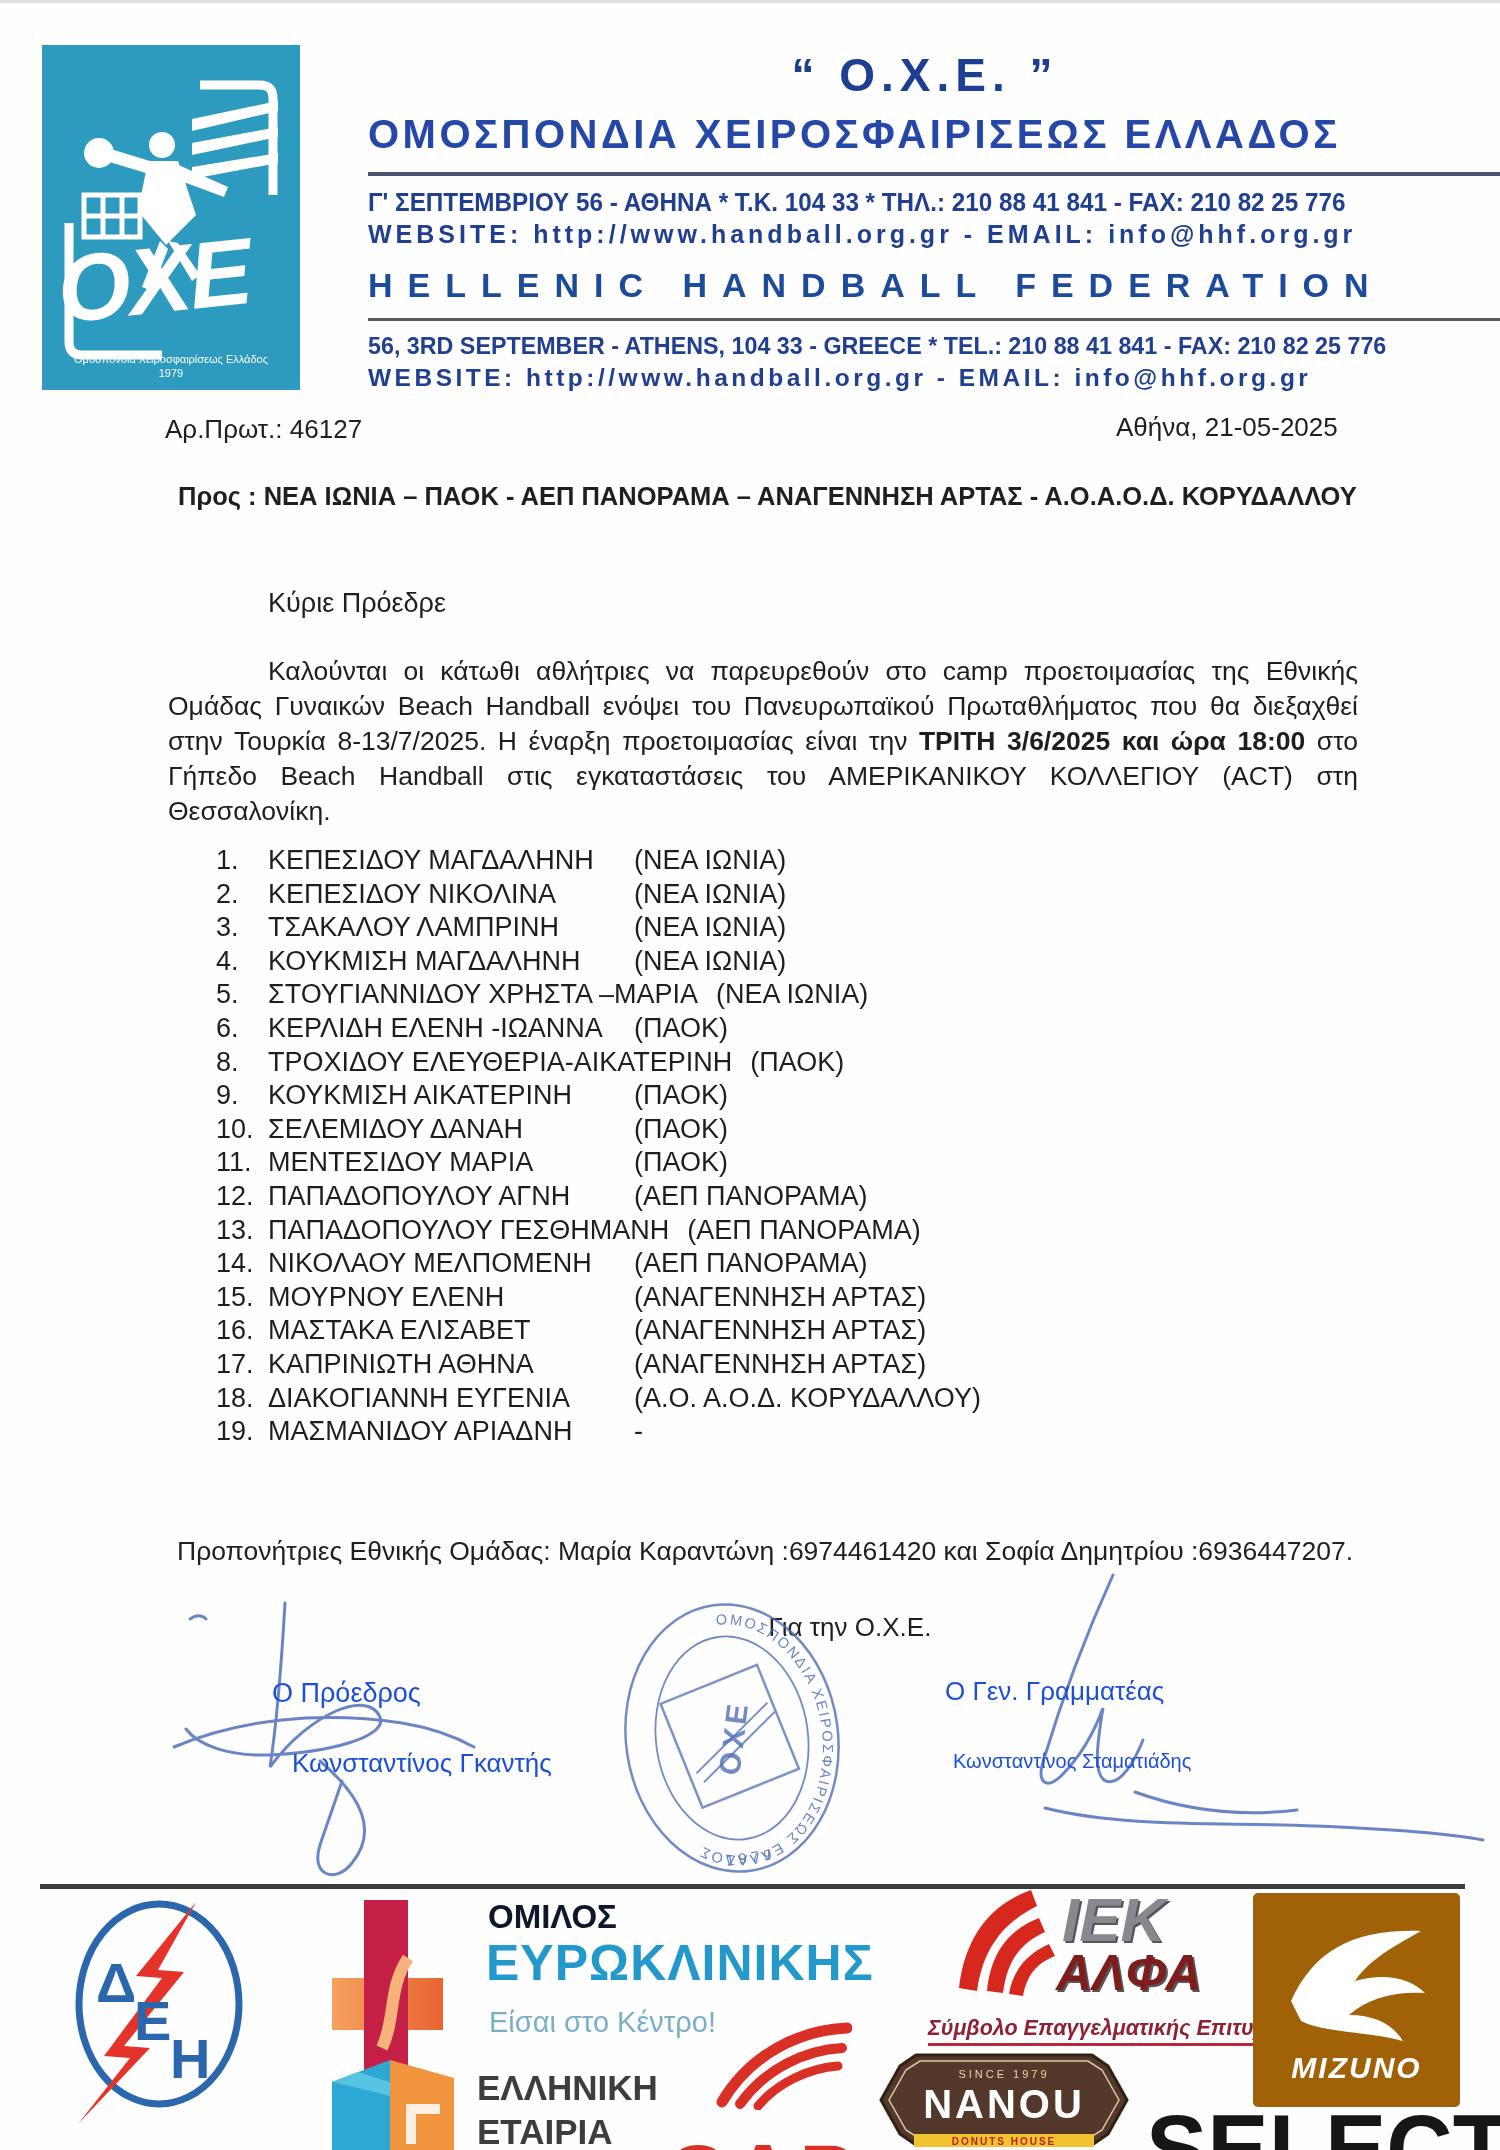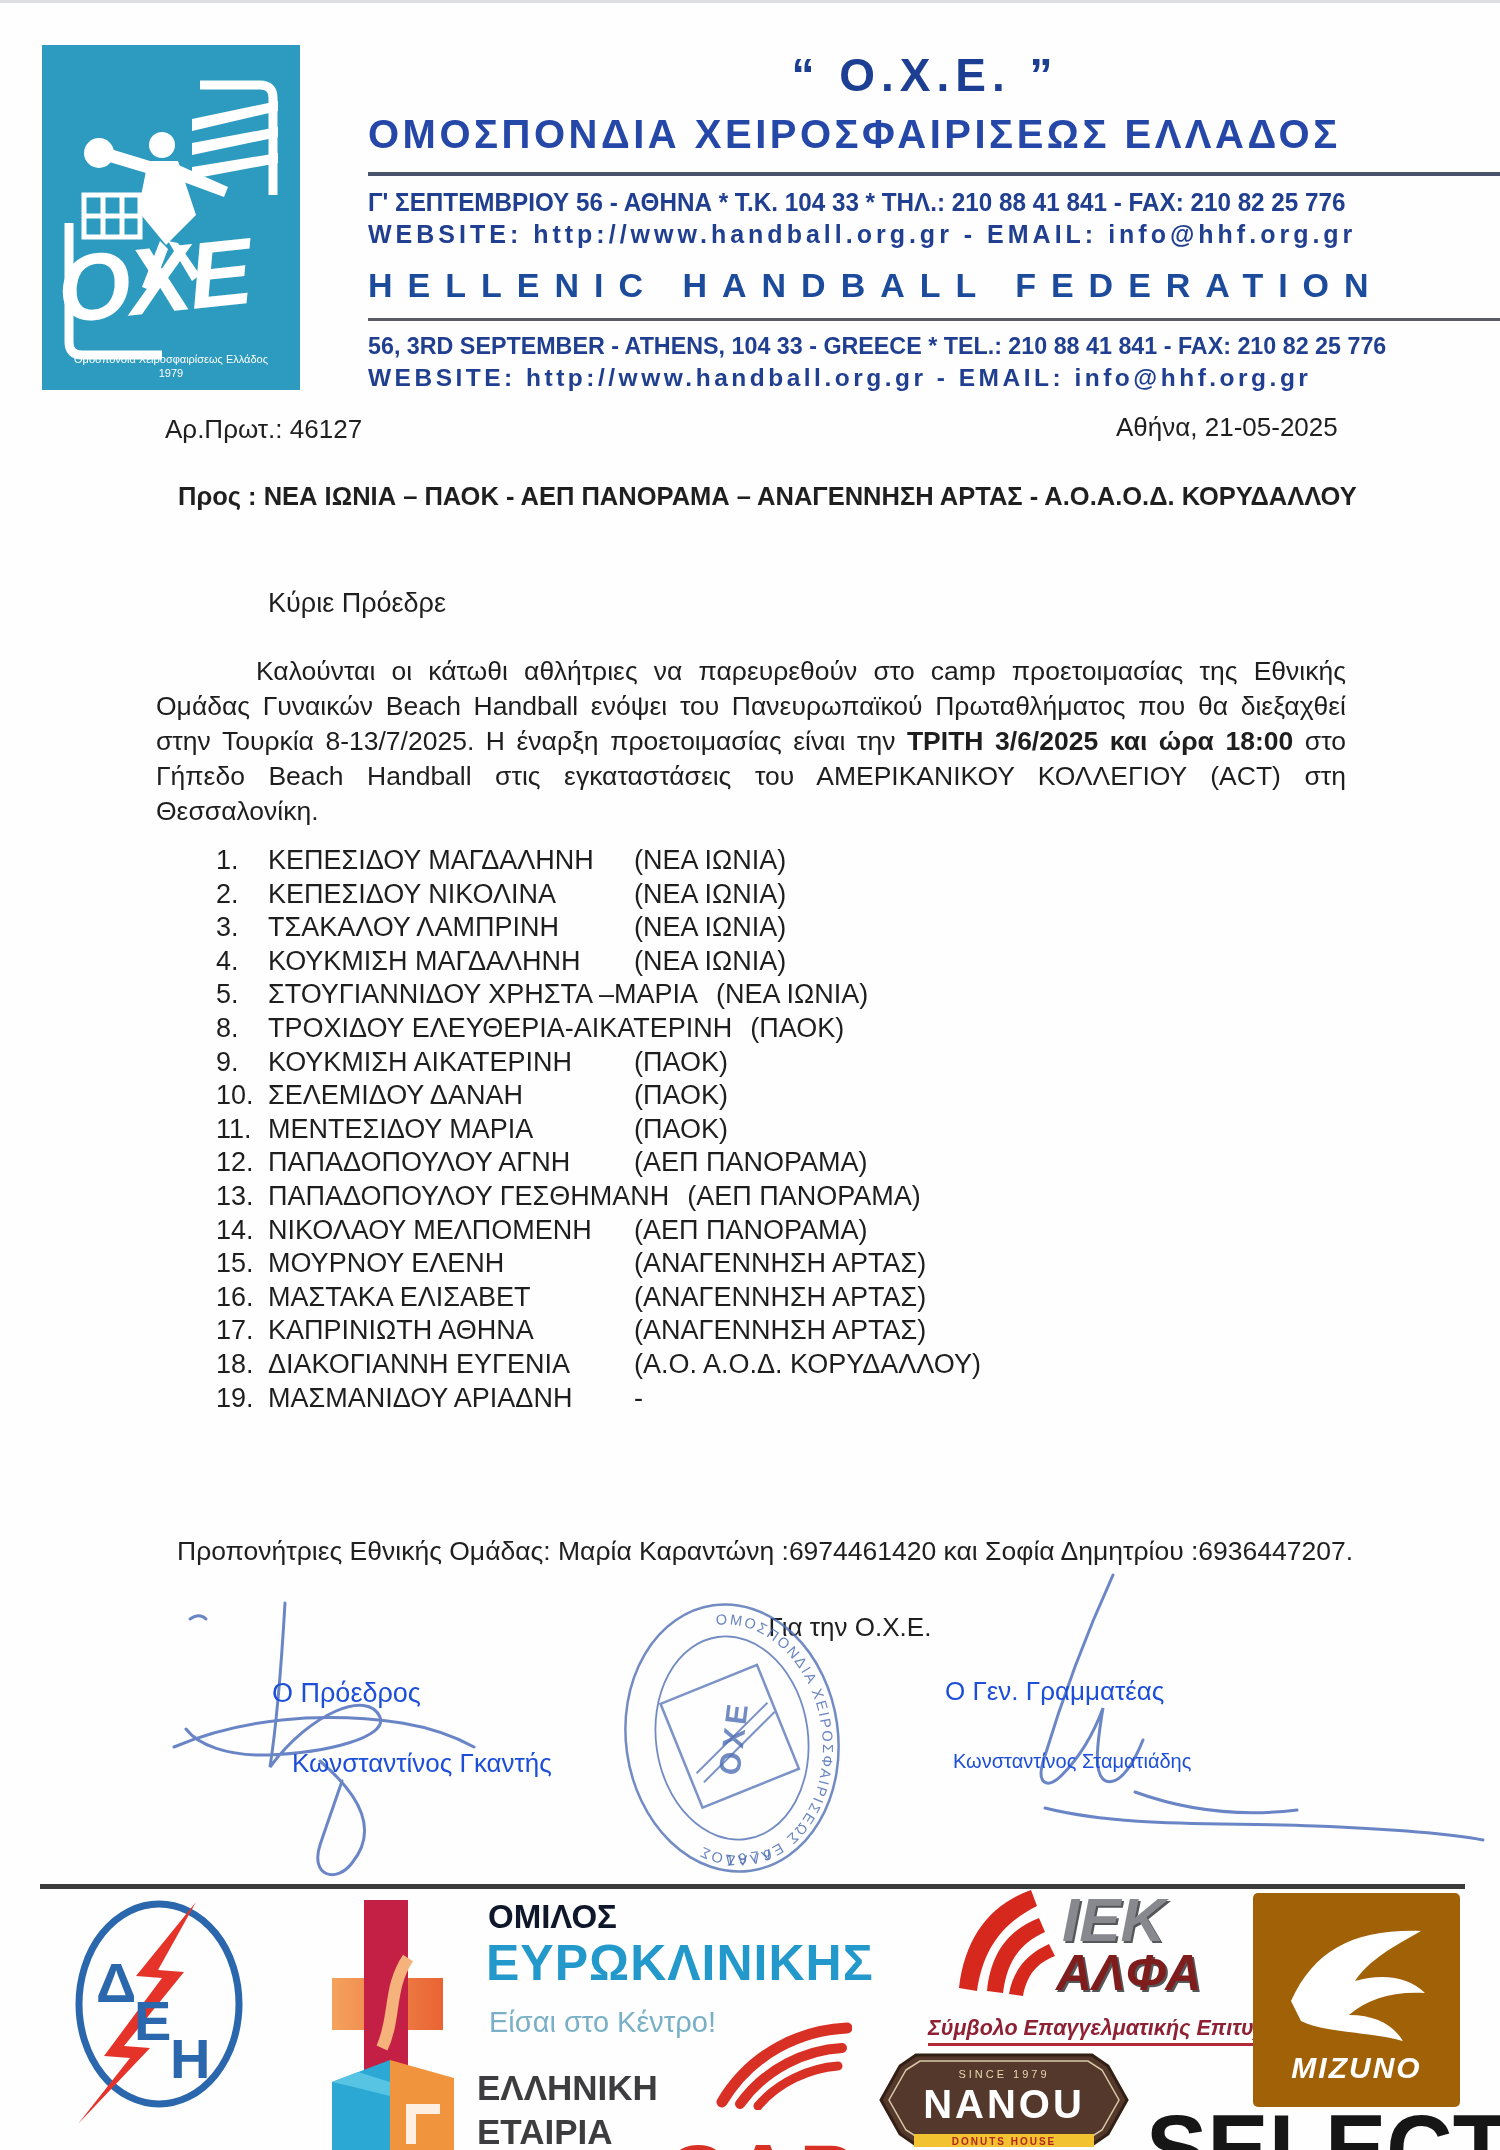--- a/index.html
+++ b/index.html
@@ -82,7 +82,7 @@
 
 <div class="abs doc" style="left:268px;top:588px;font-size:27px;">Κύριε  Πρόεδρε</div>
 
-<div class="abs para" style="left:156px;top:654px;width:1190px;">
+<div class="abs para" style="left:168px;top:654px;width:1190px;">
   <span>Καλούνται οι κάτωθι αθλήτριες να παρευρεθούν στο camp προετοιμασίας της Εθνικής Ομάδας Γυναικών Beach Handball ενόψει του Πανευρωπαϊκού Πρωταθλήματος που θα διεξαχθεί στην Τουρκία 8-13/7/2025. Η έναρξη προετοιμασίας είναι την </span><b>ΤΡΙΤΗ 3/6/2025 και ώρα 18:00</b><span> στο Γήπεδο Beach Handball στις εγκαταστάσεις του ΑΜΕΡΙΚΑΝΙΚΟΥ ΚΟΛΛΕΓΙΟΥ (ACT) στη Θεσσαλονίκη.</span>
 </div>
 

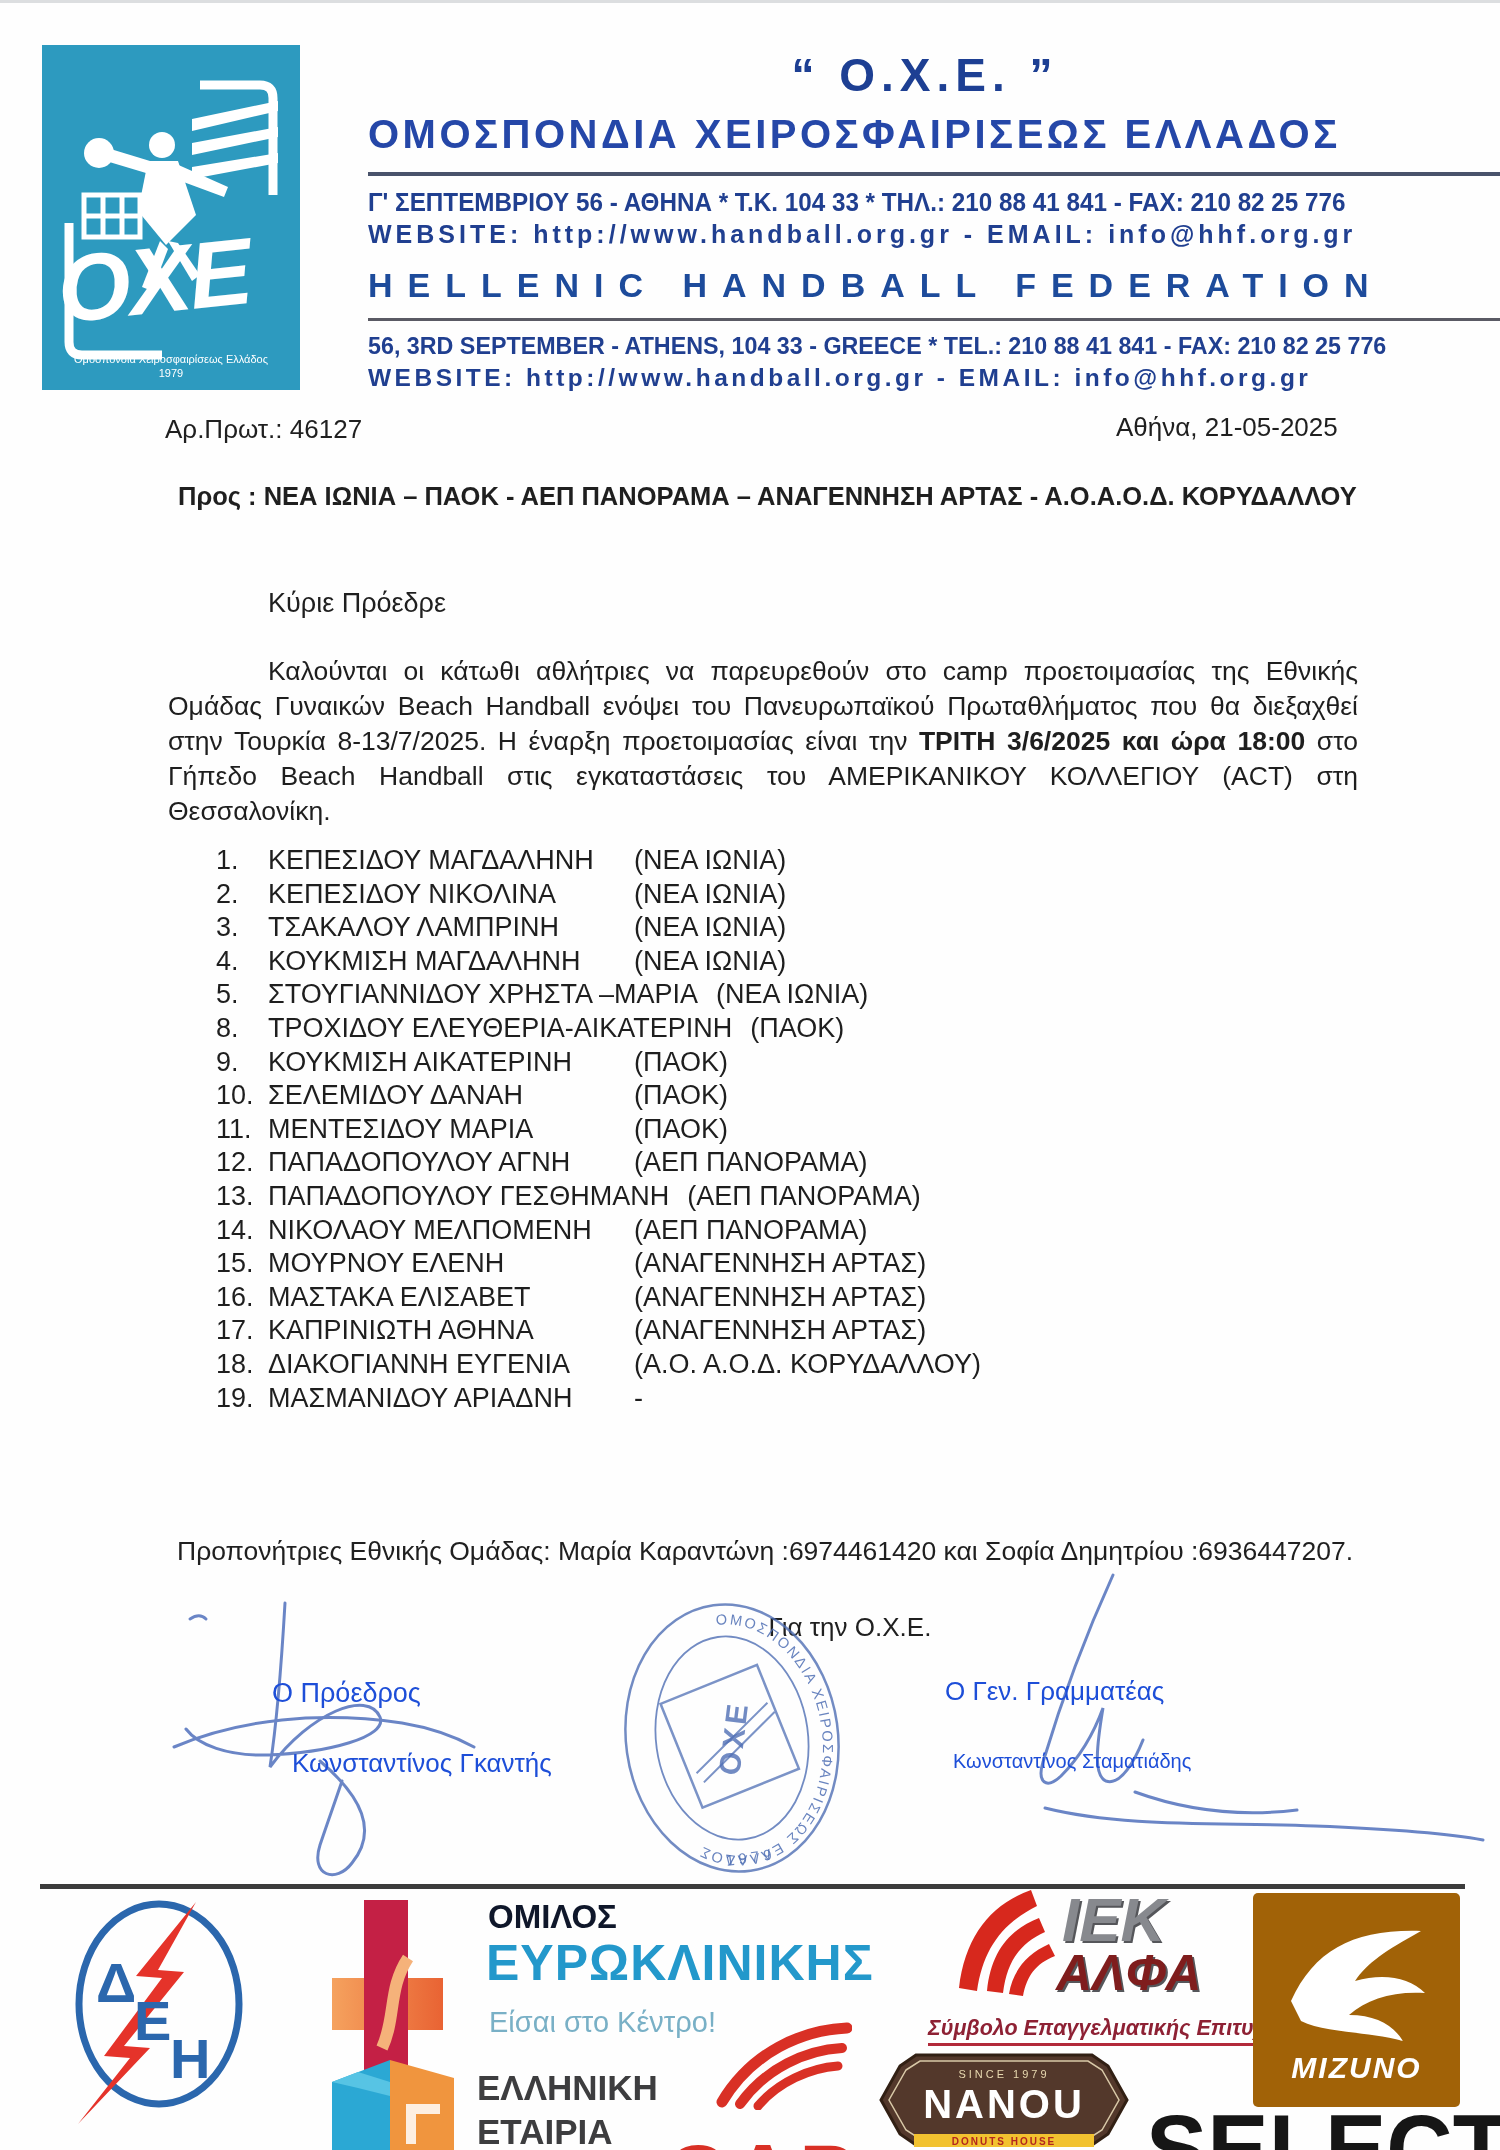--- a/index.html
+++ b/index.html
@@ -92,6 +92,7 @@
   <div class="arow"><span class="list-num">3.</span><span class="list-name">ΤΣΑΚΑΛΟΥ ΛΑΜΠΡΙΝΗ</span><span>(ΝΕΑ ΙΩΝΙΑ)</span></div>
   <div class="arow"><span class="list-num">4.</span><span class="list-name">ΚΟΥΚΜΙΣΗ ΜΑΓΔΑΛΗΝΗ</span><span>(ΝΕΑ ΙΩΝΙΑ)</span></div>
   <div class="arow"><span class="list-num">5.</span><span class="list-name">ΣΤΟΥΓΙΑΝΝΙΔΟΥ ΧΡΗΣΤΑ –ΜΑΡΙΑ</span><span>(ΝΕΑ ΙΩΝΙΑ)</span></div>
+  <div class="arow"><span class="list-num">6.</span><span class="list-name">ΚΕΡΛΙΔΗ ΕΛΕΝΗ -ΙΩΑΝΝΑ</span><span>(ΠΑΟΚ)</span></div>
   <div class="arow"><span class="list-num">8.</span><span class="list-name">ΤΡΟΧΙΔΟΥ ΕΛΕΥΘΕΡΙΑ-ΑΙΚΑΤΕΡΙΝΗ</span><span>(ΠΑΟΚ)</span></div>
   <div class="arow"><span class="list-num">9.</span><span class="list-name">ΚΟΥΚΜΙΣΗ ΑΙΚΑΤΕΡΙΝΗ</span><span>(ΠΑΟΚ)</span></div>
   <div class="arow"><span class="list-num">10.</span><span class="list-name">ΣΕΛΕΜΙΔΟΥ ΔΑΝΑΗ</span><span>(ΠΑΟΚ)</span></div>

